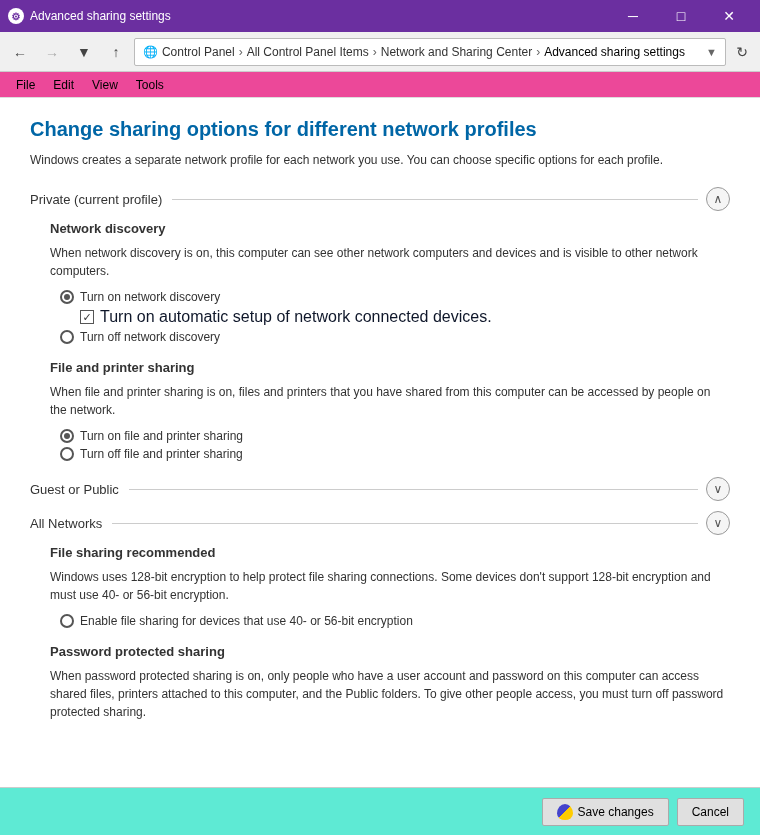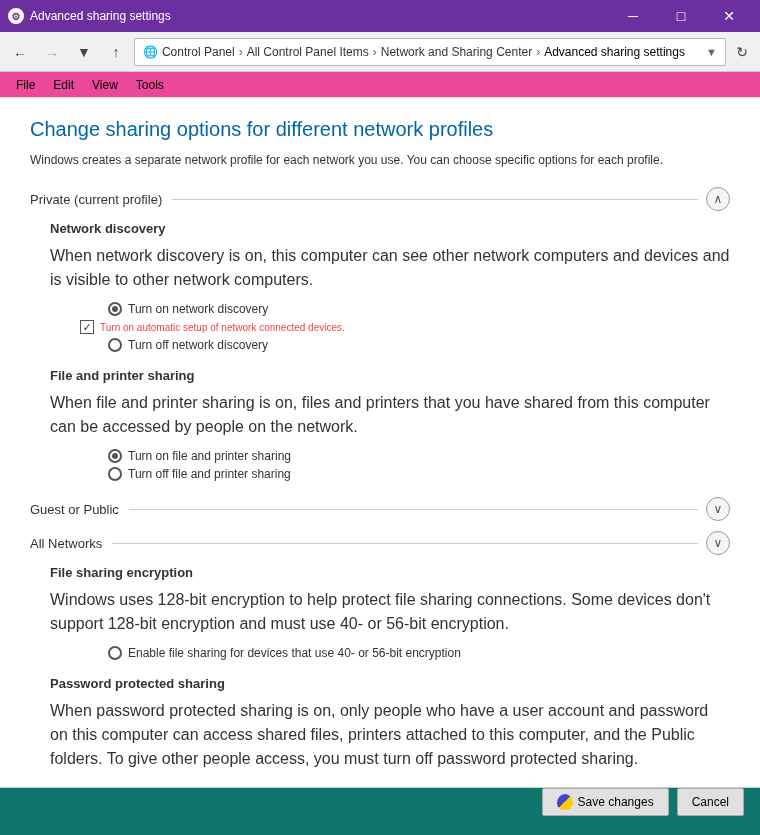--- a/index.html
+++ b/index.html
@@ -83,7 +83,7 @@
       font-size: 20px;
       color: #0066a6;
       margin-bottom: 10px;
-      font-weight: 400;
+      font-weight: 700;
     }
     .page-desc {
       font-size: 12px;

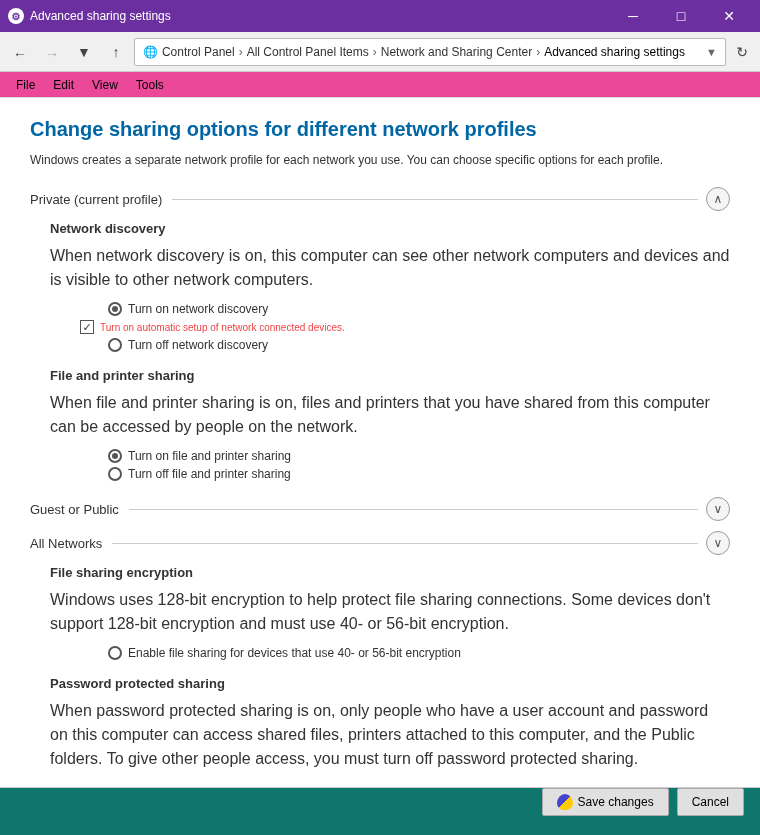--- a/index.html
+++ b/index.html
@@ -124,7 +124,7 @@
       font-size: 13px; font-weight: 600; color: #333; margin-bottom: 8px;
     }
     .subsection-desc {
-      font-size: 16px; color: #333; margin-bottom: 10px; line-height: 1.5;
+      font-size: 12px; color: #333; margin-bottom: 10px; line-height: 1.5;
       margin-left: 0;
     }
 

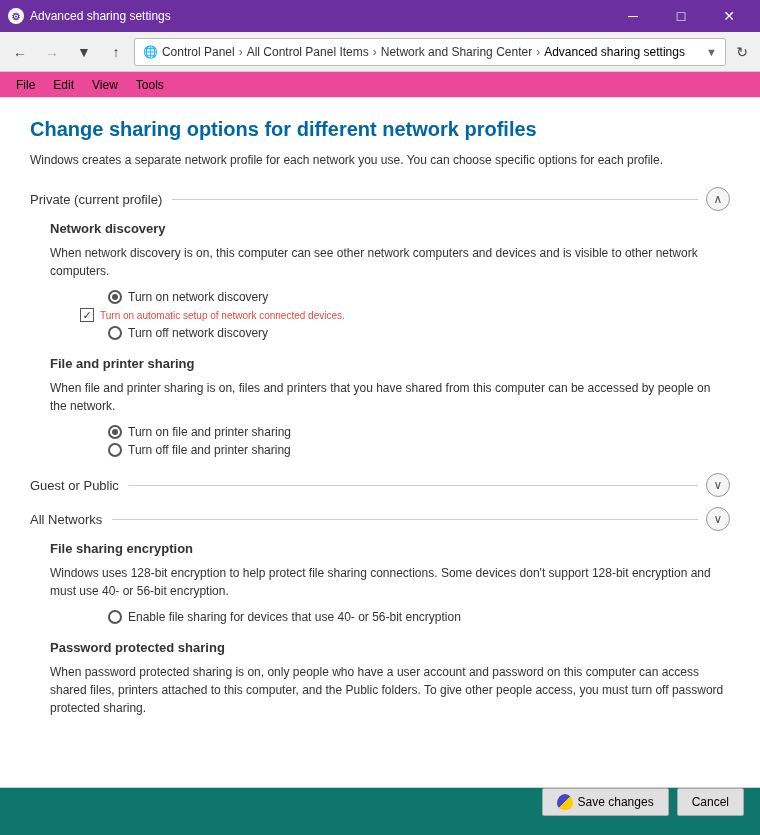--- a/index.html
+++ b/index.html
@@ -131,7 +131,7 @@
     
     .radio-group { margin-left: 10px; }
     .radio-option {
-      display: flex; align-items: flex-start; margin-bottom: 4px; cursor: pointer; margin-left: 48px;
+      display: flex; align-items: flex-start; margin-bottom: 4px; cursor: pointer;
     }
     .radio-input {
       width: 14px; height: 14px; margin-right: 6px; flex-shrink: 0;

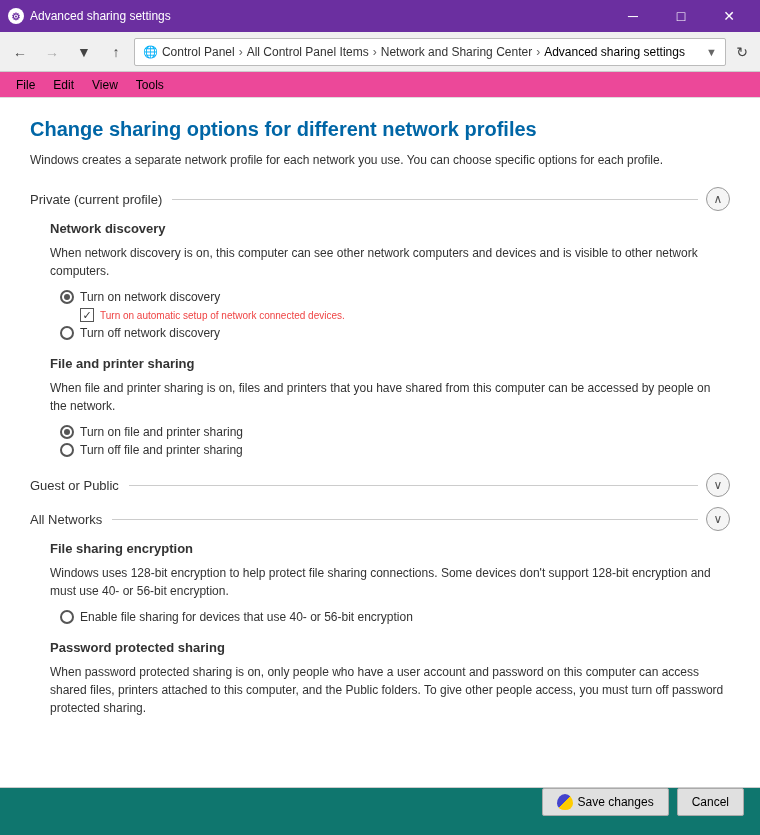--- a/index.html
+++ b/index.html
@@ -155,7 +155,7 @@
       display: flex; align-items: center; justify-content: center;
       font-size: 11px; color: #333;
     }
-    .checkbox-label { font-size: 10px; color: #ef4444; }
+    .checkbox-label { font-size: 16px; color: #0f172a; }
 
     
     .bottom-bar {

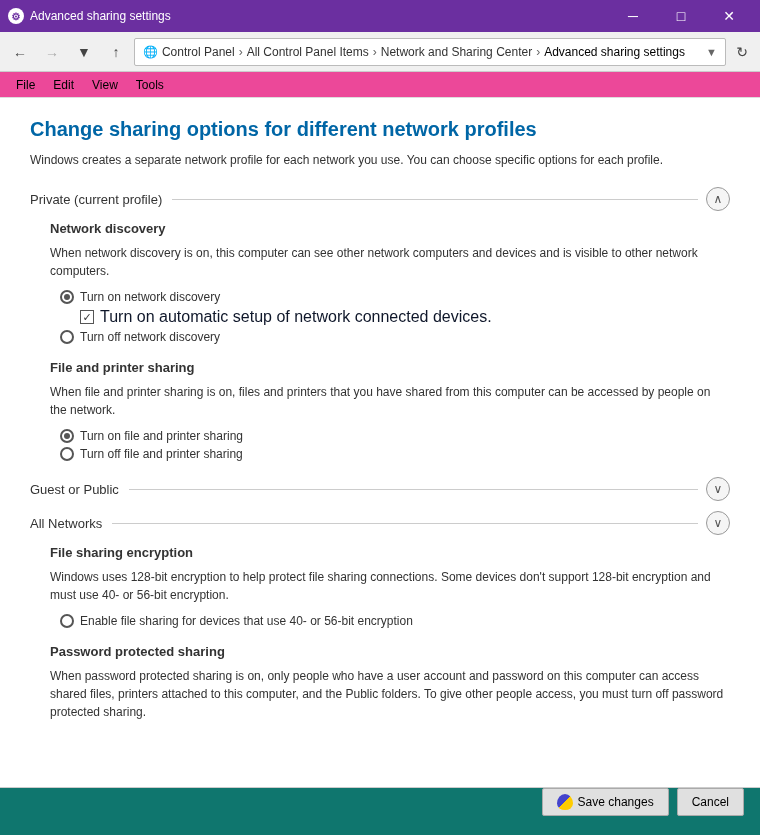--- a/index.html
+++ b/index.html
@@ -294,7 +294,7 @@
   <div class="section-content">
 
     <div class="subsection">
-      <div class="subsection-title">File sharing encryption</div>
+      <div class="subsection-title">File sharing recommended</div>
       <div class="subsection-desc">Windows uses 128-bit encryption to help protect file sharing connections. Some devices don't support 128-bit encryption and must use 40- or 56-bit encryption.</div>
       <div class="radio-group">
         <div class="radio-option">

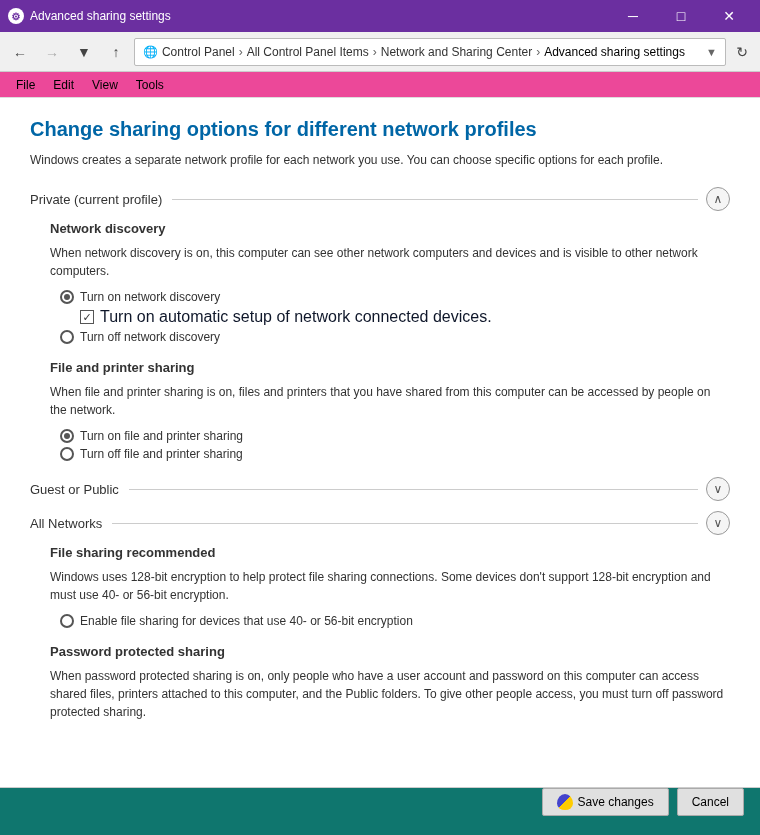--- a/index.html
+++ b/index.html
@@ -161,9 +161,10 @@
     .bottom-bar {
       position: absolute; bottom: 0; left: 0; right: 0;
       height: 48px;
-      background: #0f766e;
+      background: #5eead4;
       border-top: 1px solid #ccc;
       display: flex;
+      align-items: center;
       justify-content: flex-end;
       padding: 0 16px;
       gap: 8px;

